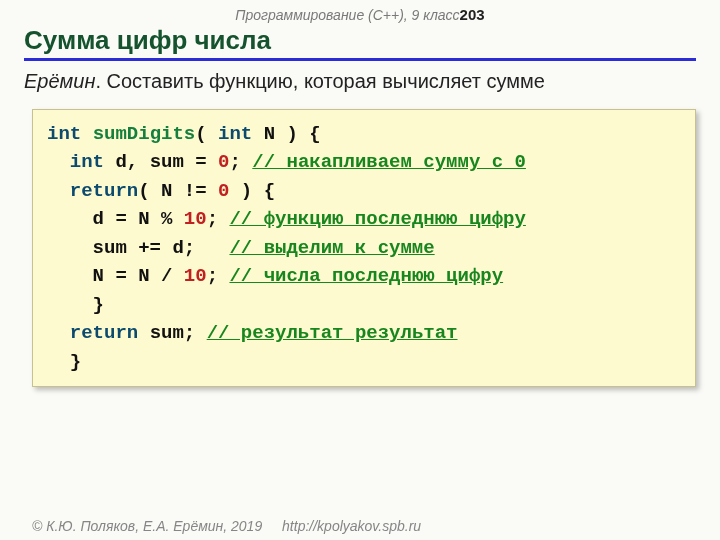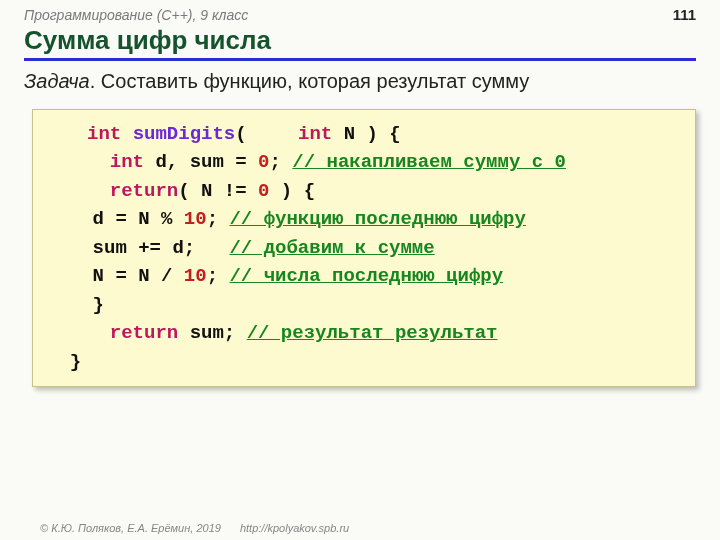--- a/index.html
+++ b/index.html
@@ -12,7 +12,7 @@
   }
   .header-row {
     display: flex;
-    justify-content: space-between;
+    justify-content: center;
     align-items: baseline;
     padding: 6px 24px 2px 24px;
     font-size: 14px;

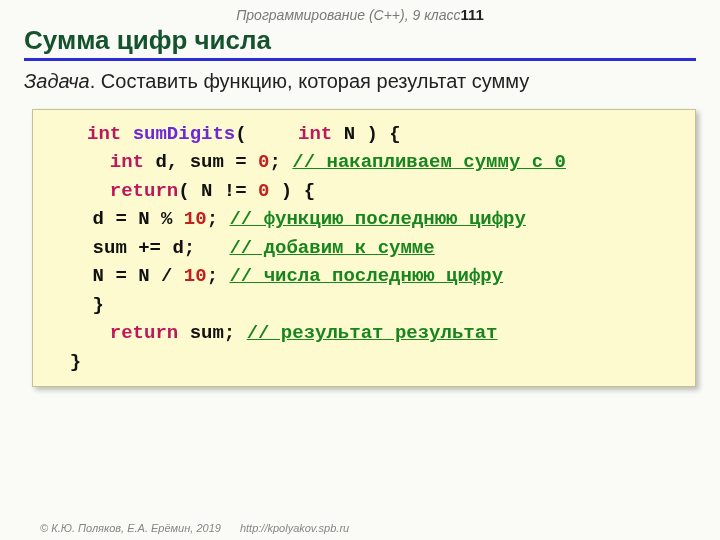--- a/index.html
+++ b/index.html
@@ -79,7 +79,7 @@
 
 <div class="header-row">
   <span>Программирование (C++), 9 класс</span>
-  <span class="page-num">111</span>
+  <span class="page-num">203</span>
 </div>
 
 <div class="title-row">

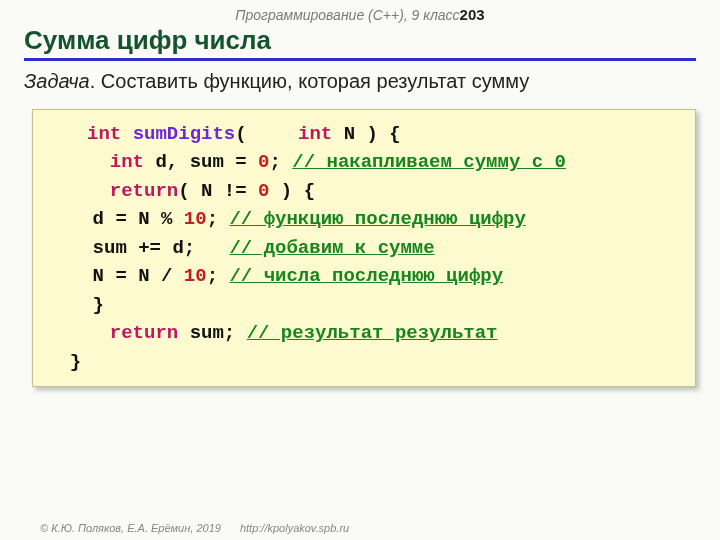--- a/index.html
+++ b/index.html
@@ -88,7 +88,7 @@
 <div class="divider"></div>
 
 <div class="task">
-  <span class="task-label">Задача</span><span>. Составить функцию, которая результат сумму</span>
+  <span class="task-label">Ерёмин</span><span>. Составить функцию, которая результат сумму</span>
 </div>
 
 <div class="code-block"><span class="kw">int</span> <span class="fn">sumDigits</span><span>( </span><span class="kw">int</span><span> N ) {</span>

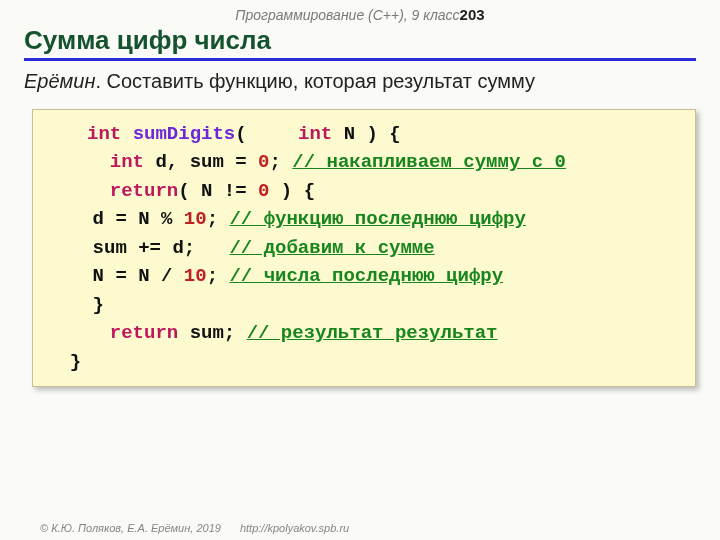--- a/index.html
+++ b/index.html
@@ -88,7 +88,7 @@
 <div class="divider"></div>
 
 <div class="task">
-  <span class="task-label">Ерёмин</span><span>. Составить функцию, которая результат сумму</span>
+  <span class="task-label">Ерёмин</span><span>. Составить функцию, которая вычисляет сумме</span>
 </div>
 
 <div class="code-block"><span class="kw">int</span> <span class="fn">sumDigits</span><span>( </span><span class="kw">int</span><span> N ) {</span>

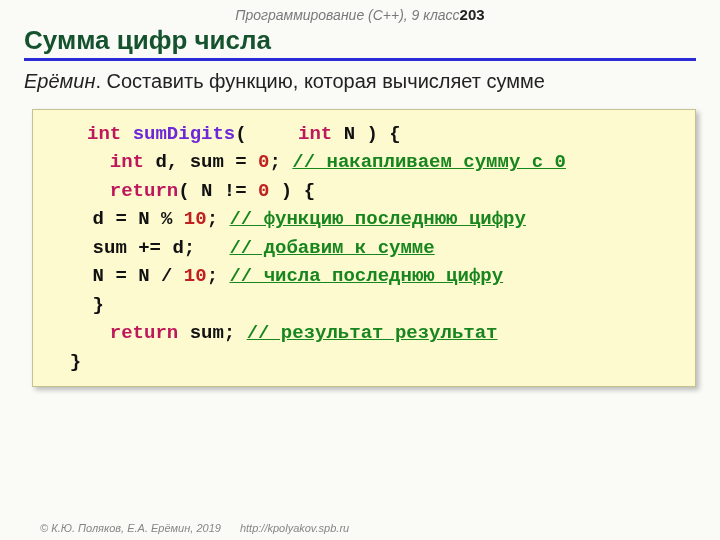--- a/index.html
+++ b/index.html
@@ -60,7 +60,7 @@
     white-space: pre;
     color: #111;
   }
-  .kw { color: #be185d; margin-left: 40px; }
+  .kw { color: #0c4a6e; }
   .fn { color: #6d28d9; }
   .num { color: #c02020; }
   .cm { color: #18861e; text-decoration: underline; }

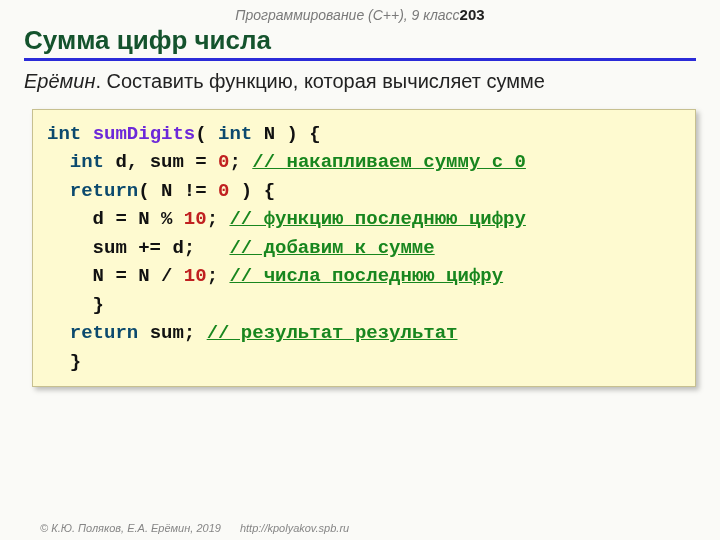--- a/index.html
+++ b/index.html
@@ -61,7 +61,7 @@
     color: #111;
   }
   .kw { color: #0c4a6e; }
-  .fn { color: #6d28d9; }
+  .fn { color: #15803d; }
   .num { color: #c02020; }
   .cm { color: #18861e; text-decoration: underline; }
   .footer {

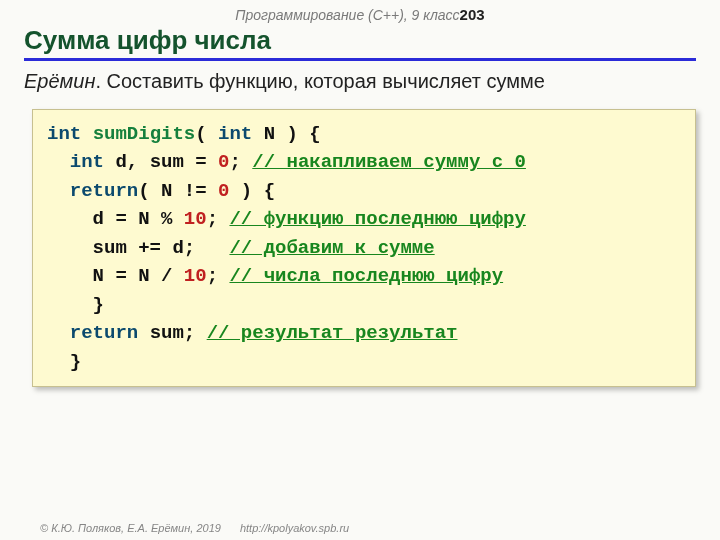--- a/index.html
+++ b/index.html
@@ -95,7 +95,7 @@
 <span>  </span><span class="kw">int</span><span> d, sum = </span><span class="num">0</span><span>; </span><span class="cm">// накапливаем сумму с 0</span>
 <span>  </span><span class="kw">return</span><span>( N != </span><span class="num">0</span><span> ) {</span>
 <span>    d = N % </span><span class="num">10</span><span>; </span><span class="cm">// функцию последнюю цифру</span>
-<span>    sum += d;   </span><span class="cm">// добавим к сумме</span>
+<span>    sum += d;   </span><span class="cm">// выделим к сумме</span>
 <span>    N = N / </span><span class="num">10</span><span>; </span><span class="cm">// числа последнюю цифру</span>
 <span>    }</span>
 <span>  </span><span class="kw">return</span><span> sum; </span><span class="cm">// результат результат</span>

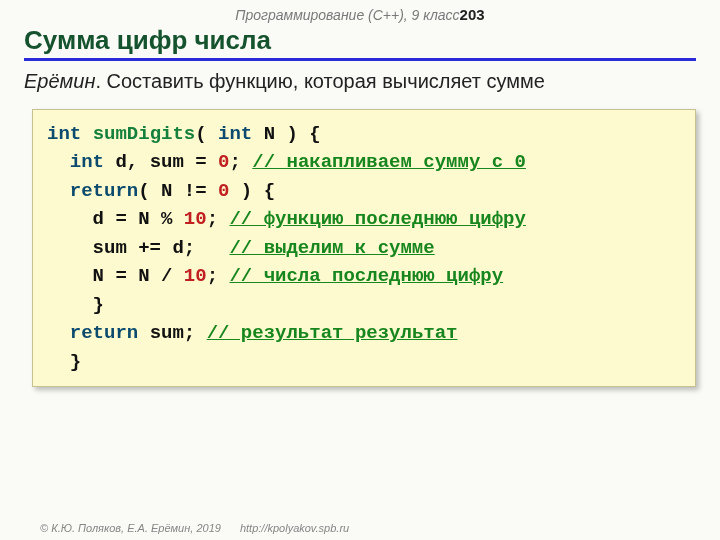--- a/index.html
+++ b/index.html
@@ -67,8 +67,8 @@
   .footer {
     position: absolute;
     bottom: 6px;
-    left: 40px;
-    font-size: 11px;
+    left: 32px;
+    font-size: 14px;
     color: #868686;
     font-style: italic;
   }

